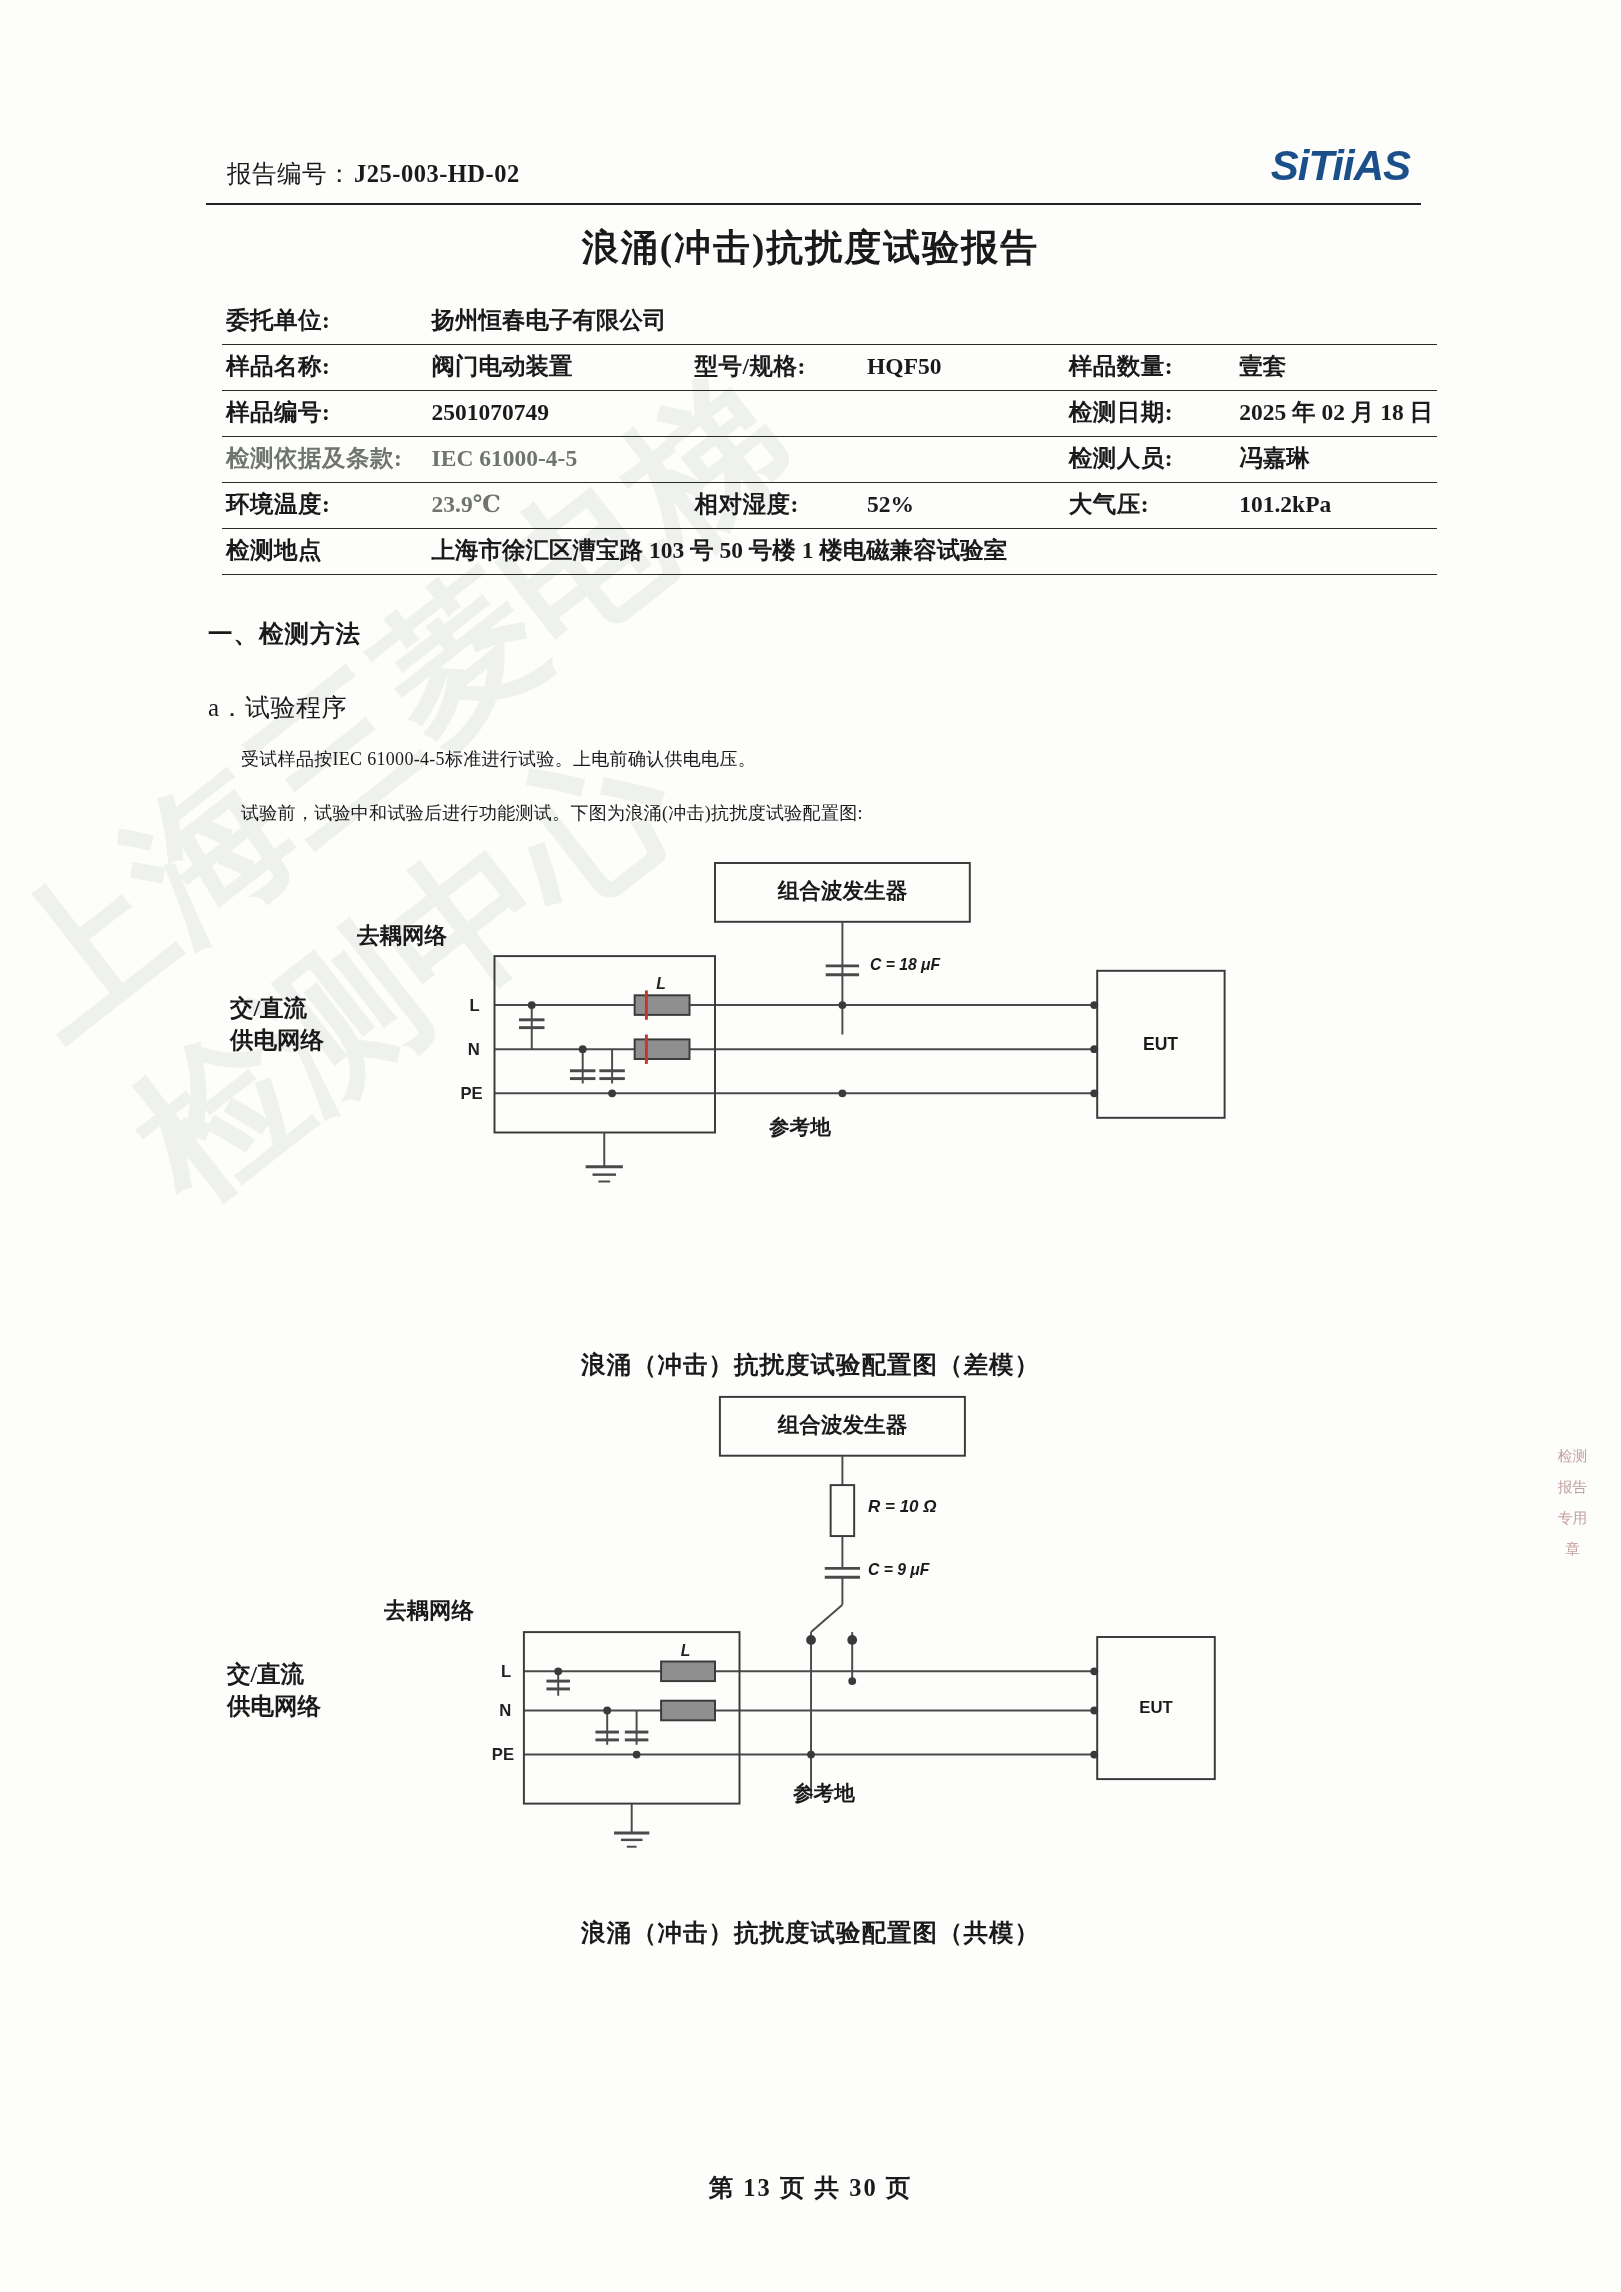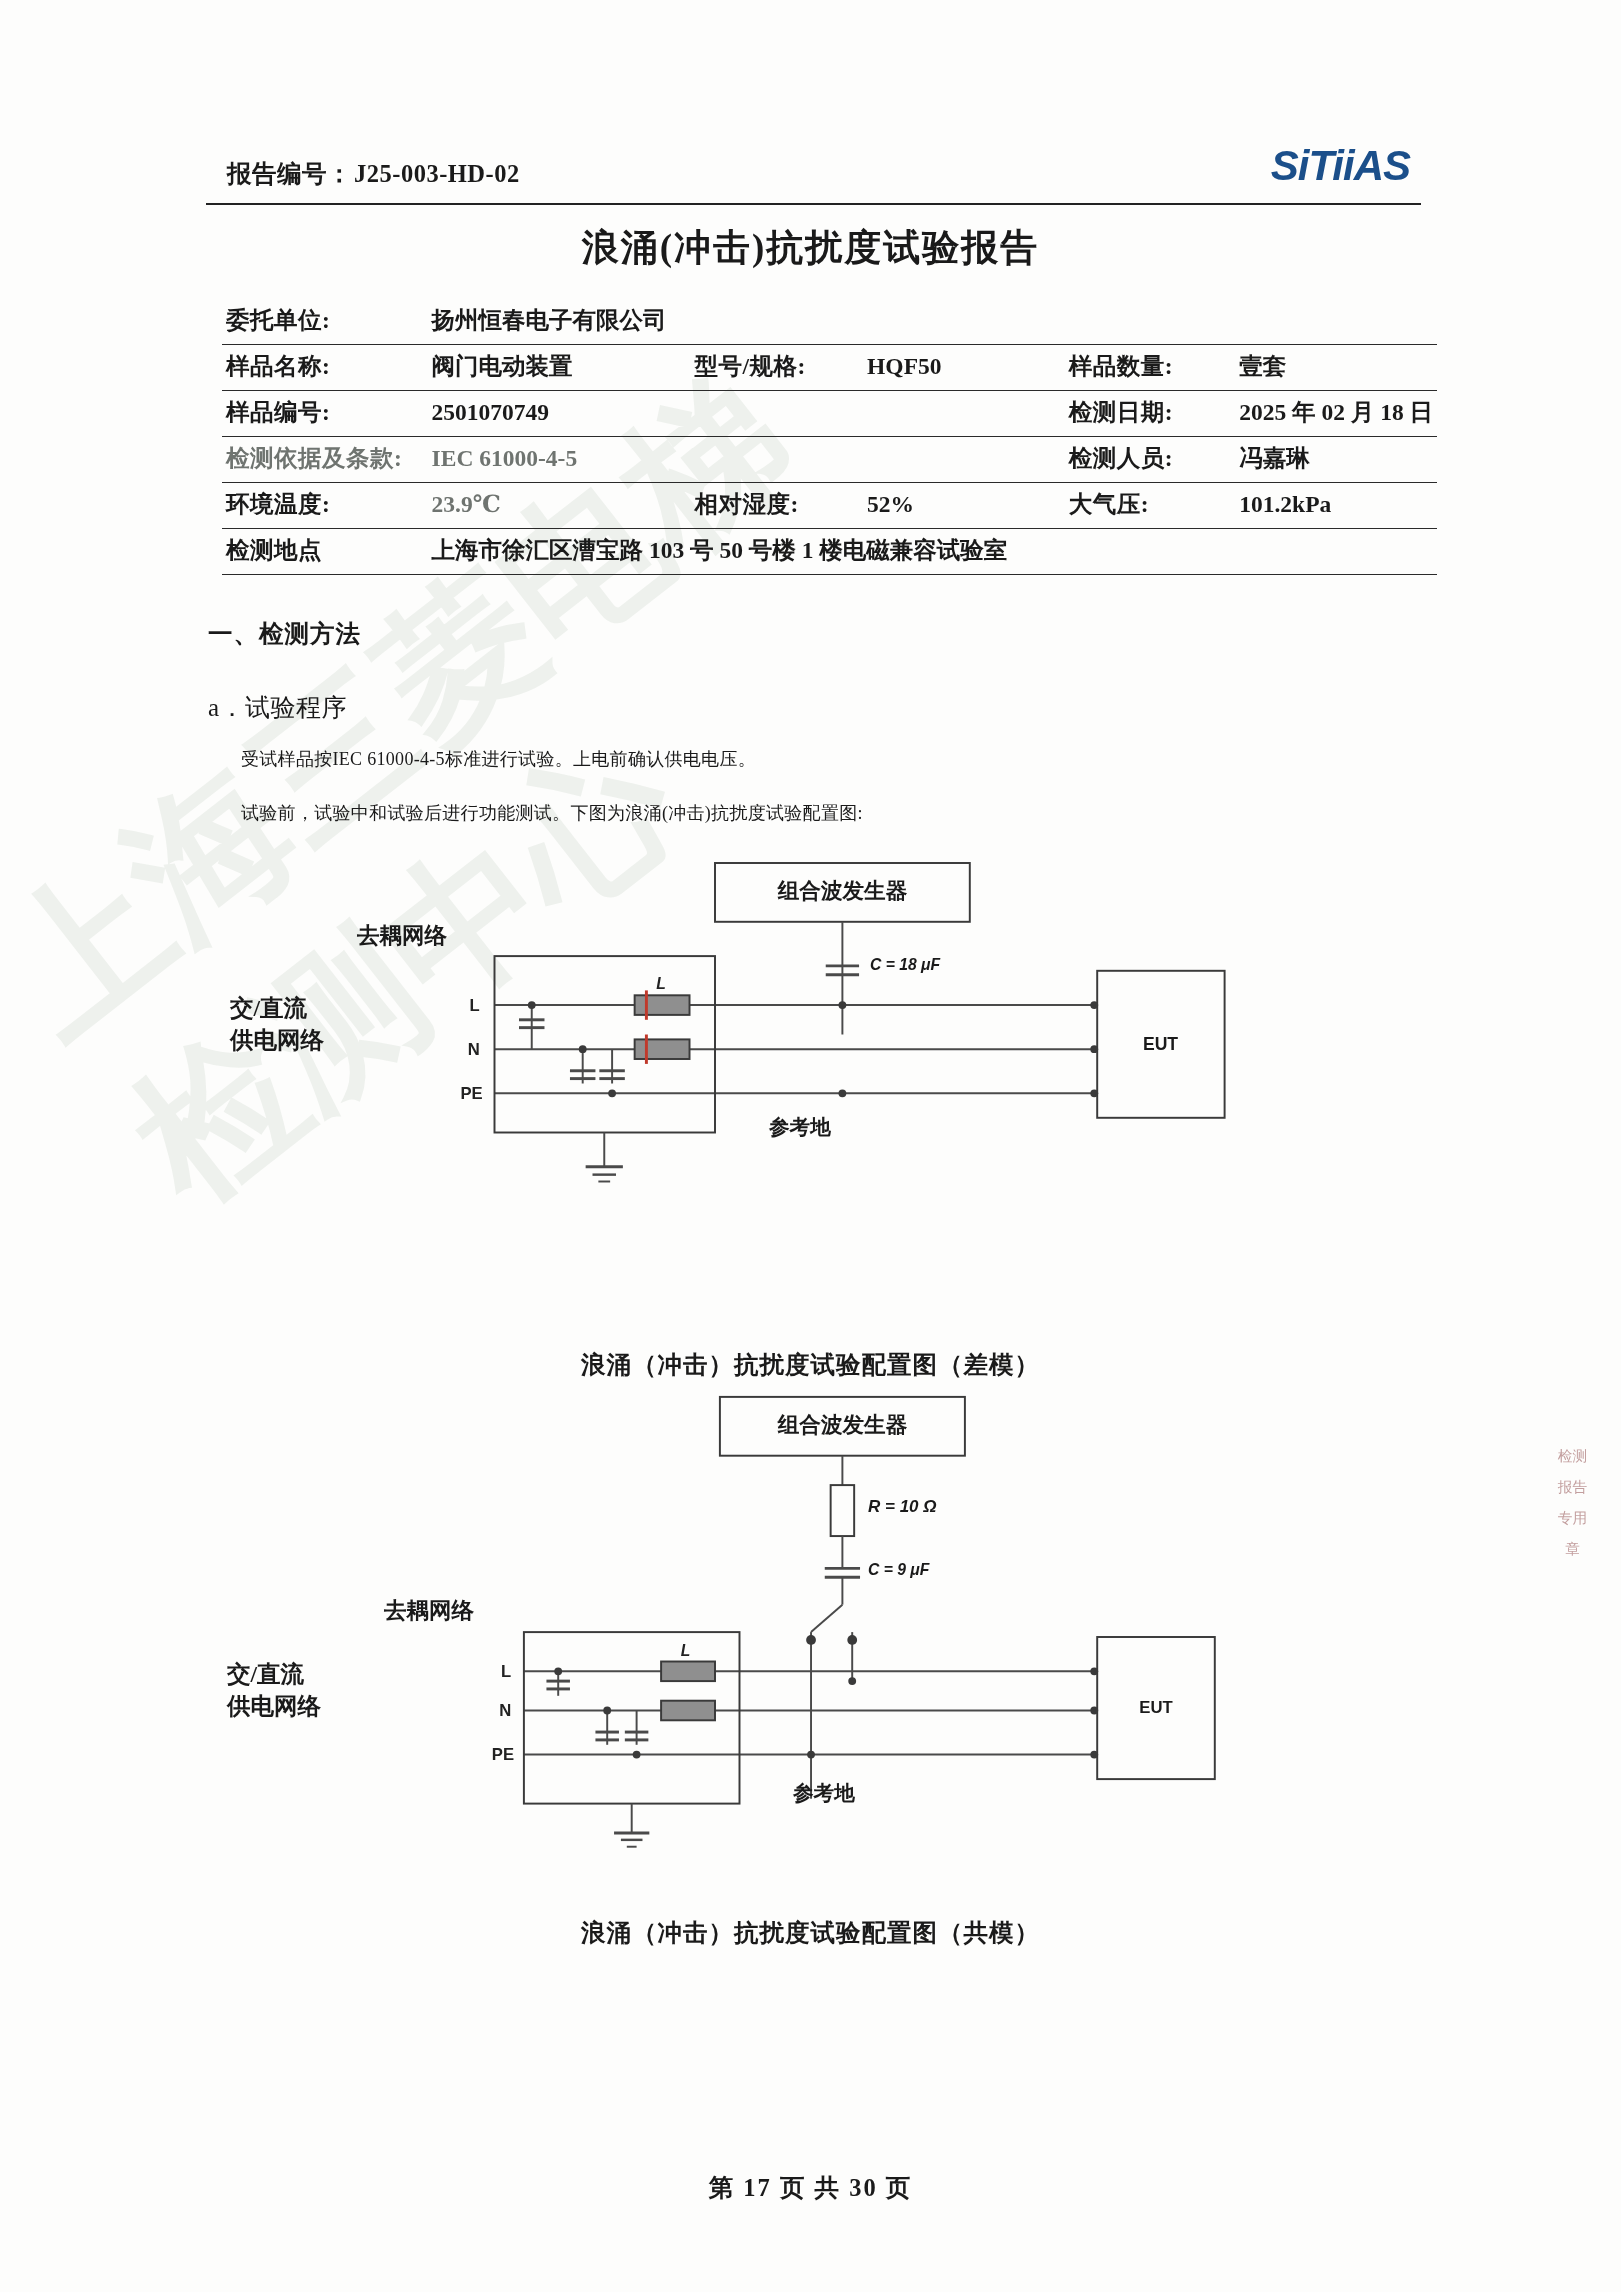--- a/index.html
+++ b/index.html
@@ -36,7 +36,7 @@
     letter-spacing: 0.5px;
     white-space: nowrap;
   }
-  .report-no .label { font-weight: bold; }
+  .report-no .label { font-weight: normal; }
   .report-no .value { font-weight: bold; margin-left: 2px; }
 
   .logo {

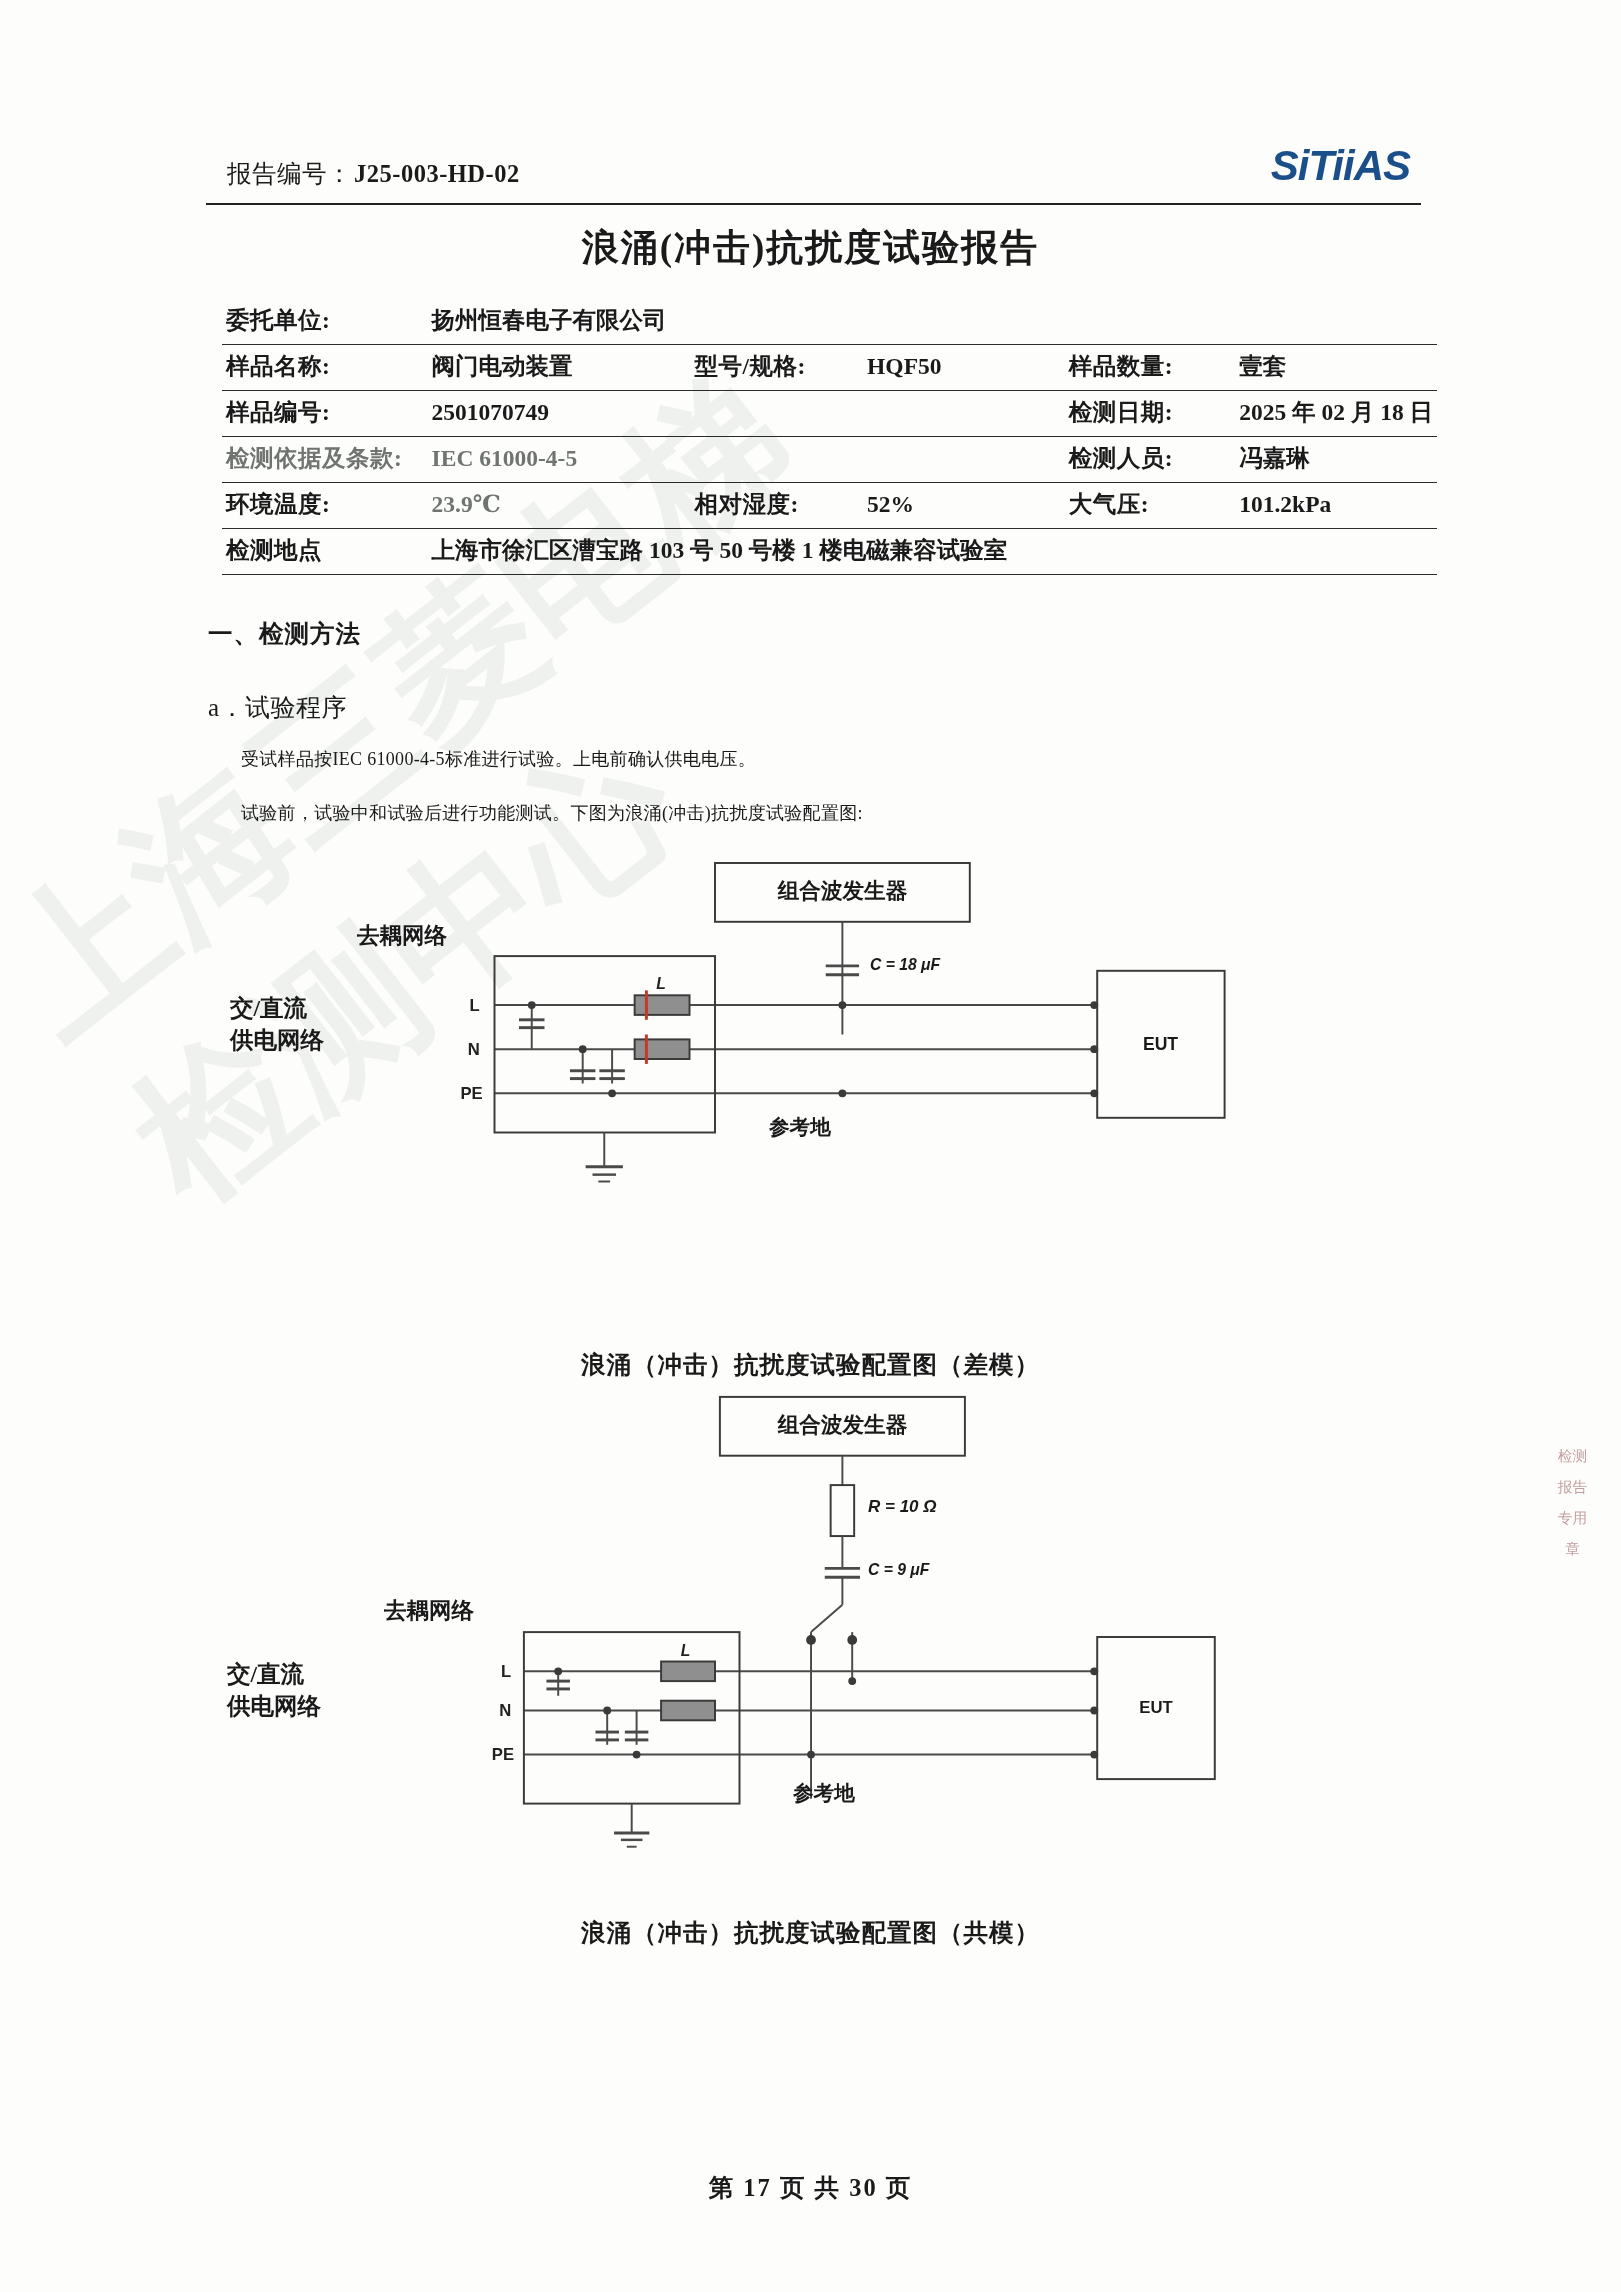--- a/index.html
+++ b/index.html
@@ -404,7 +404,7 @@
 
     <div class="side-marks">检测报告专用章</div>
 
-    <div class="footer">第 17 页 共 30 页</div>
+    <div class="footer">第 13 页 共 30 页</div>
 
   </div>
 </div>

